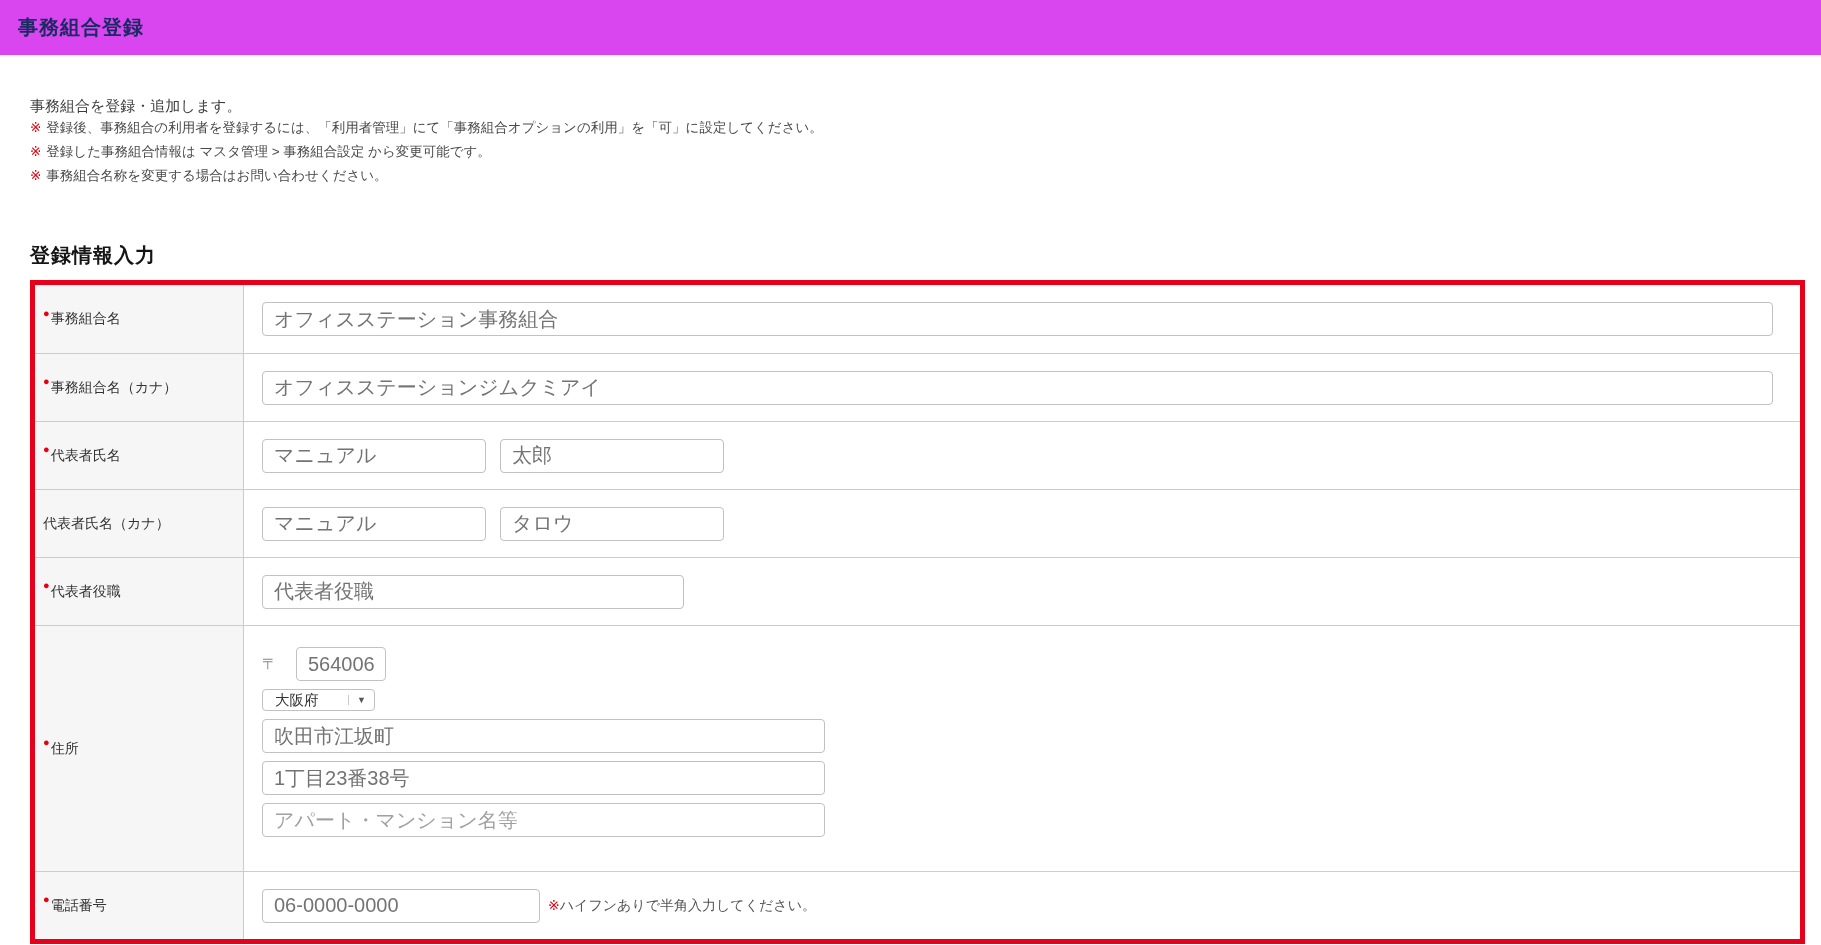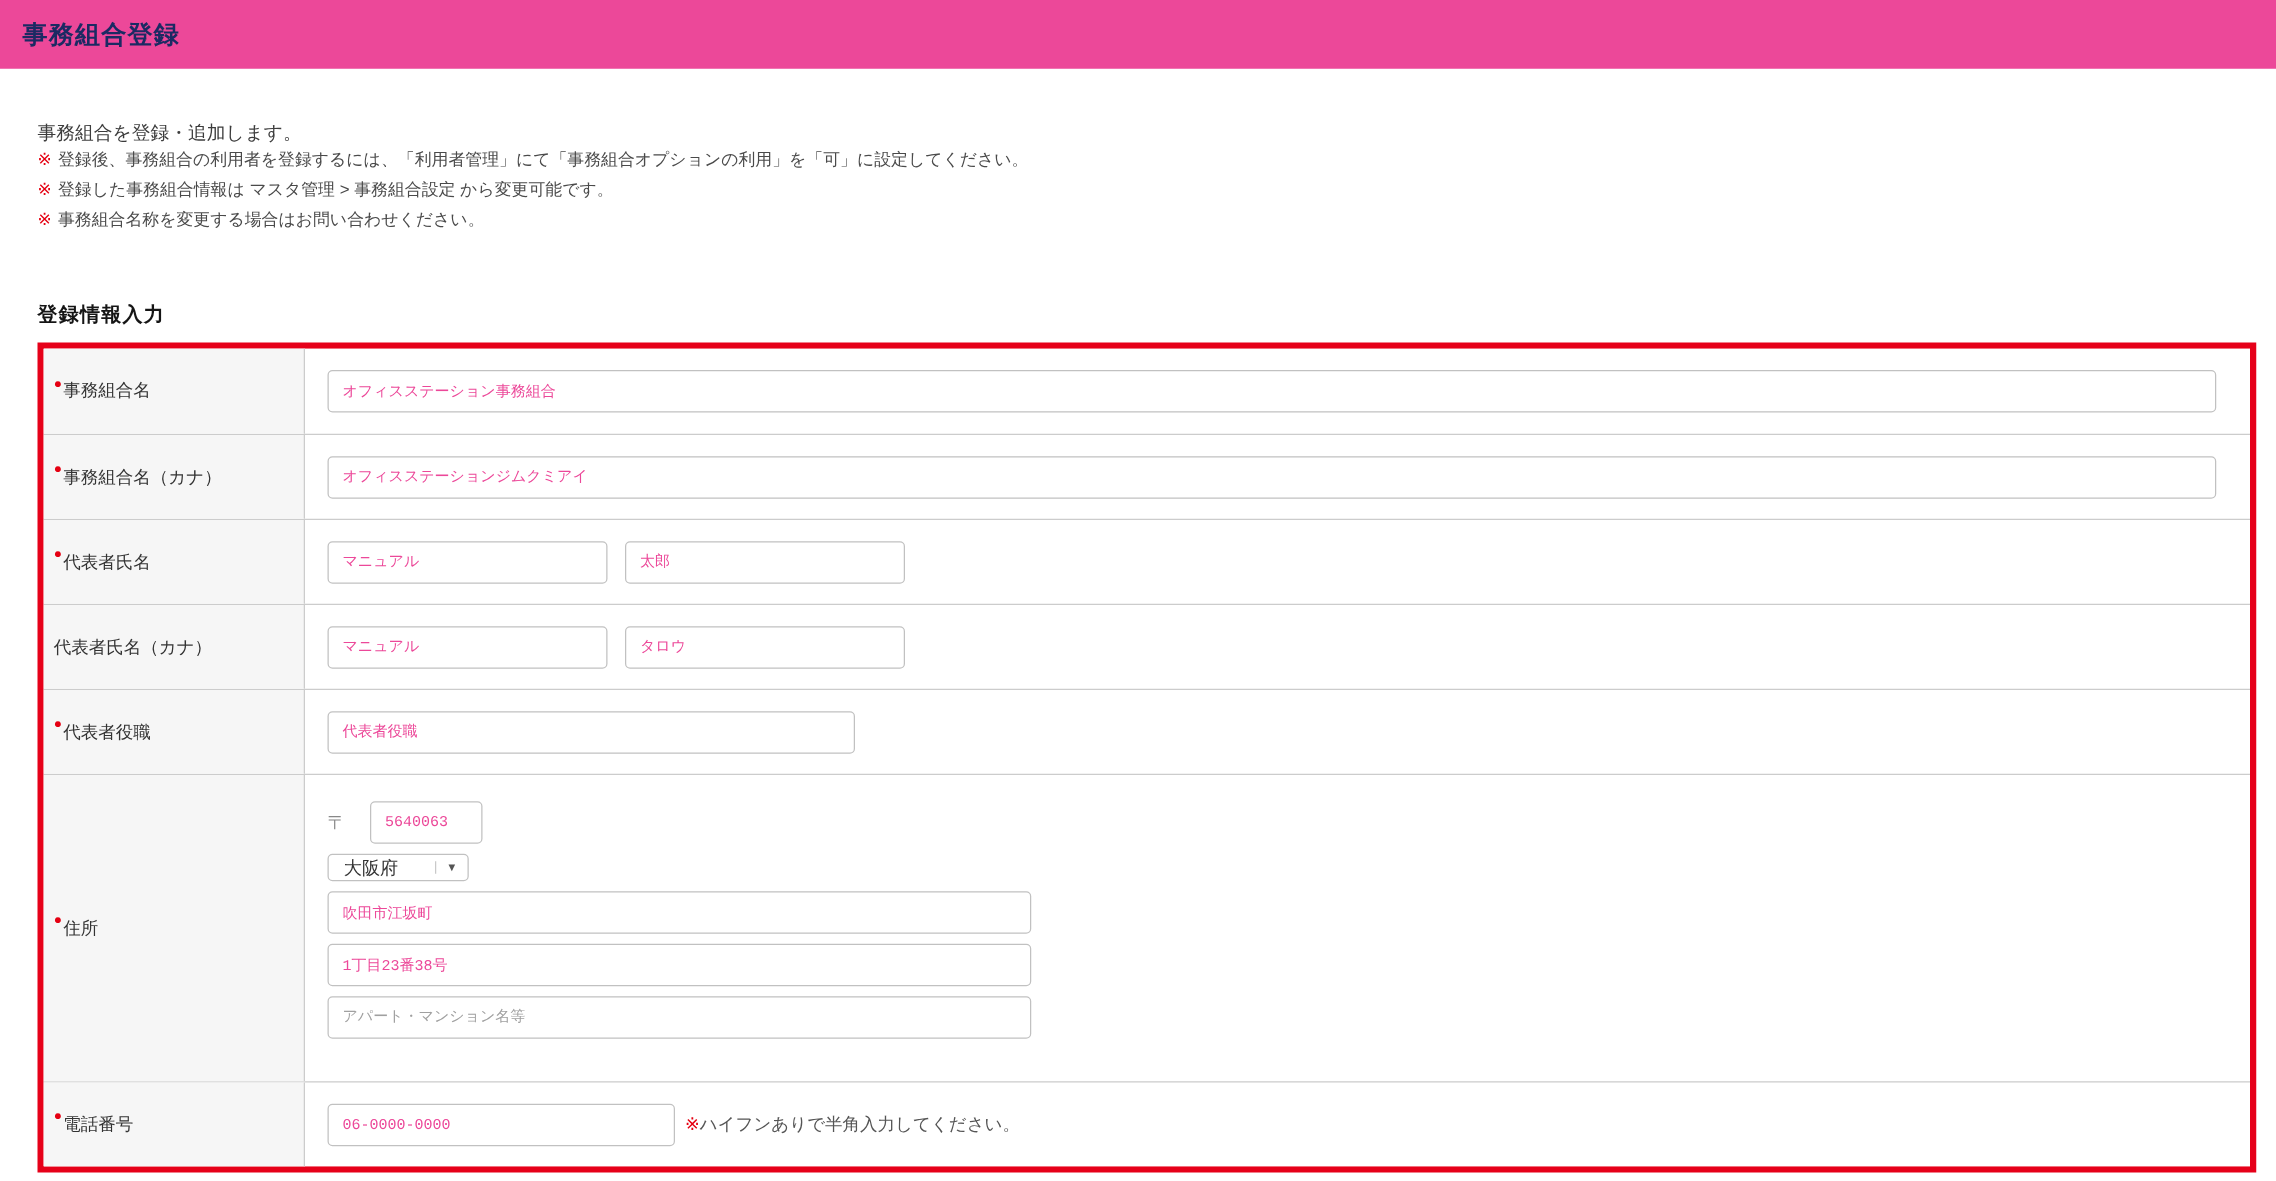--- a/index.html
+++ b/index.html
@@ -6,7 +6,7 @@
   html,body { width:1821px; height:945px; background:#ffffff; overflow:hidden;
     font-family:"Liberation Sans","DejaVu Sans",sans-serif; color:#333; }
 
-  .header { height:55px; background:#ec4899; display:flex; align-items:center; padding-left:18px; }
+  .header { height:55px; background:#d946ef; display:flex; align-items:center; padding-left:18px; }
   .page-title { font-size:20px; font-weight:bold; color:#1b2a63; letter-spacing:1px; }
 
   .content { padding-left:30px; }

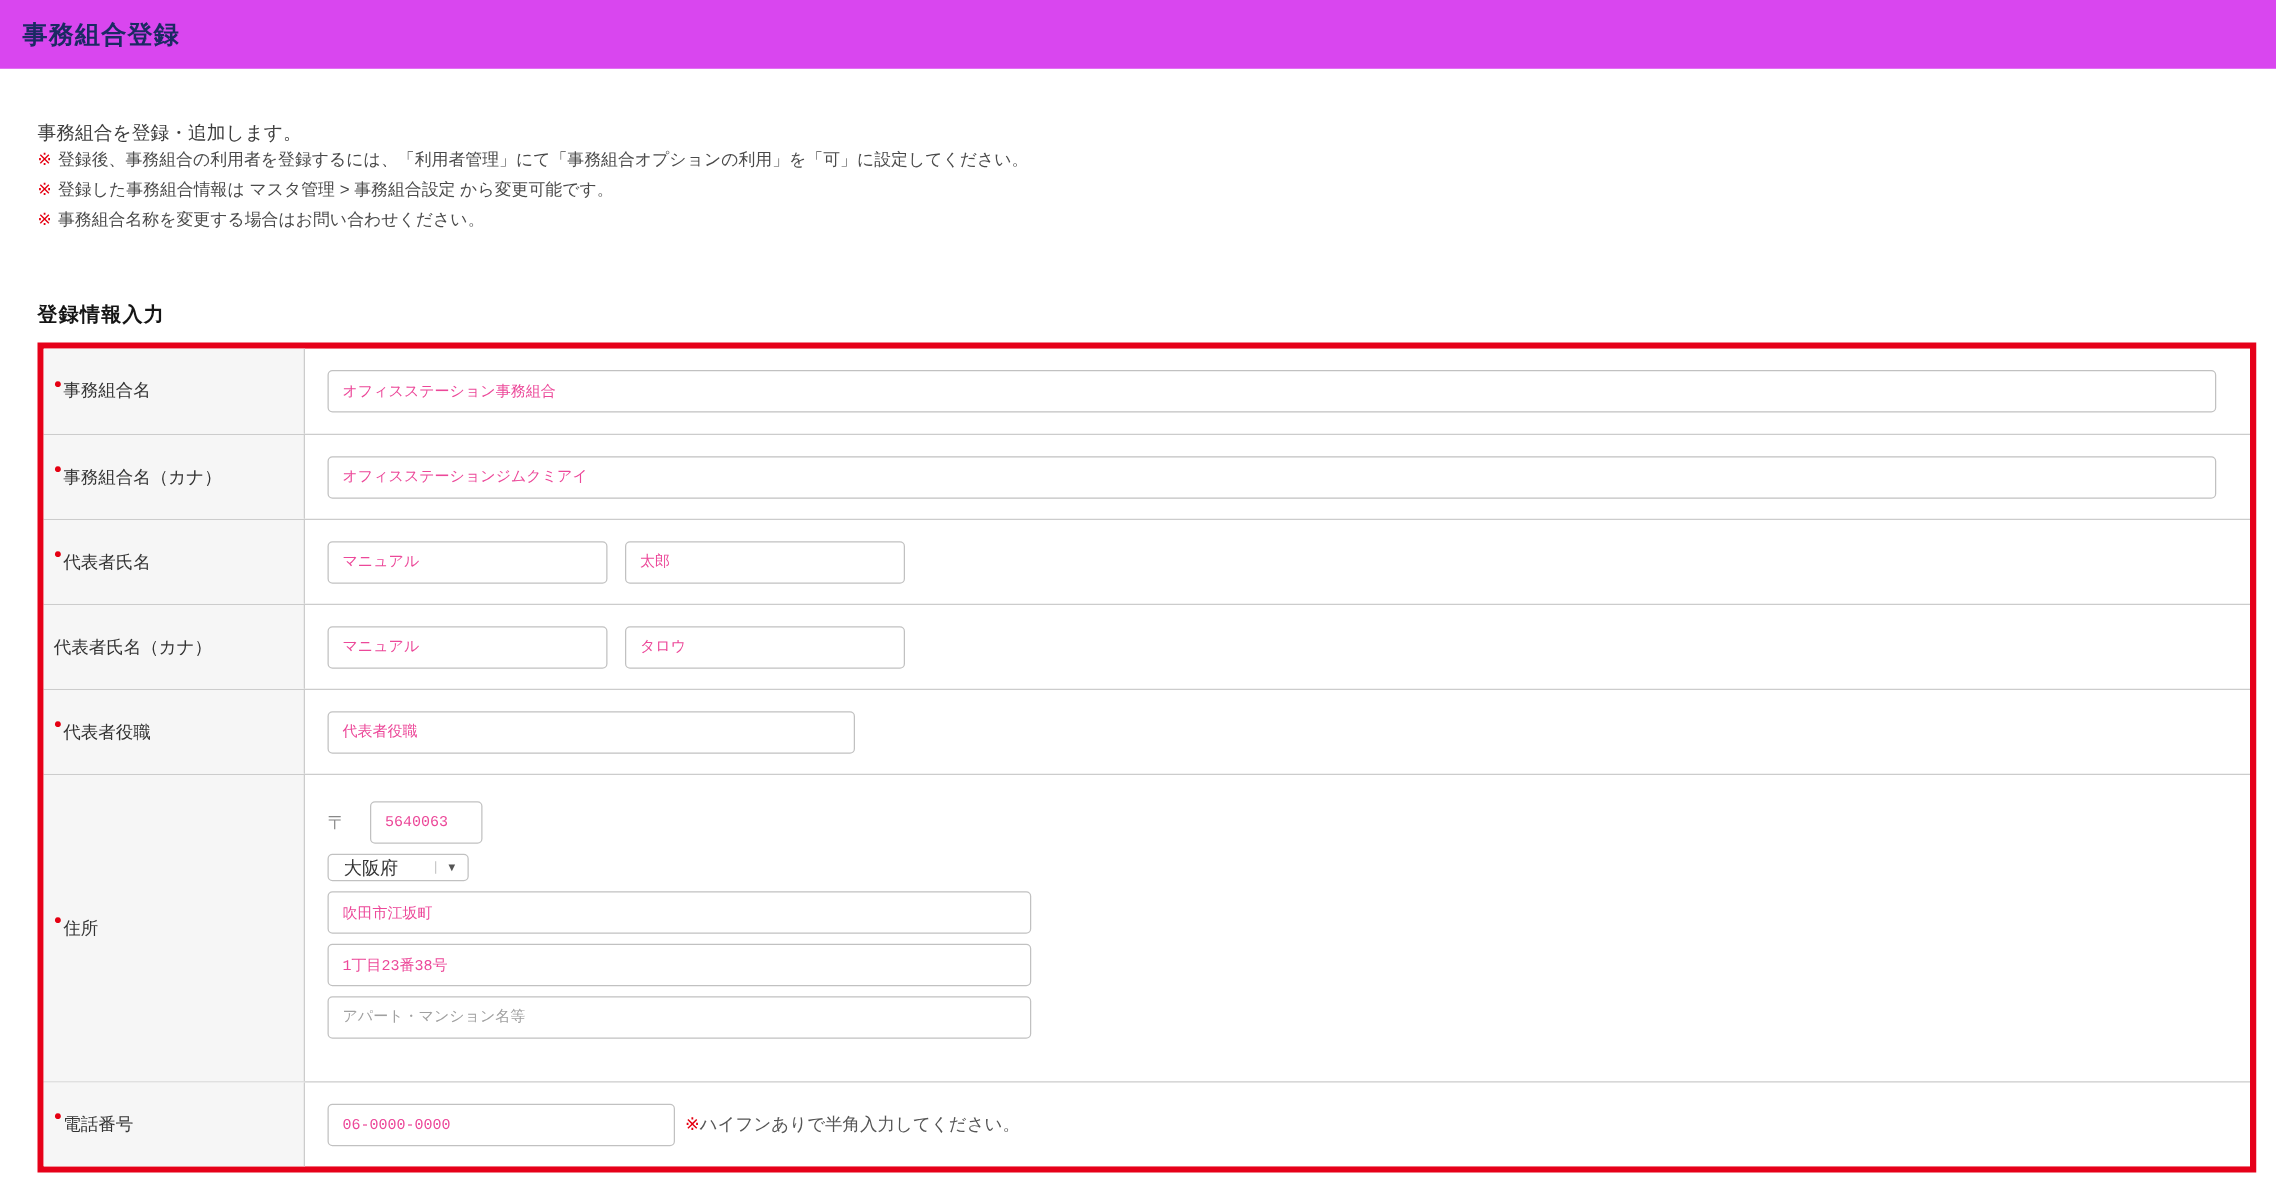--- a/index.html
+++ b/index.html
@@ -16,7 +16,7 @@
   .note { font-size:13.5px; color:#4a4a4a; line-height:24px; }
   .note .mark { color:#e50012; margin-right:5px; }
 
-  .section-heading { margin-top:54px; font-size:16px; font-weight:bold; color:#151515; letter-spacing:1px; }
+  .section-heading { margin-top:54px; font-size:20px; font-weight:bold; color:#151515; letter-spacing:1px; }
 
   .form-table { margin-top:11px; width:1775px; border:5px solid #e60019; background:#fff; }
   .frow { display:flex; align-items:stretch; border-top:1px solid #cccccc; background:#fff; }

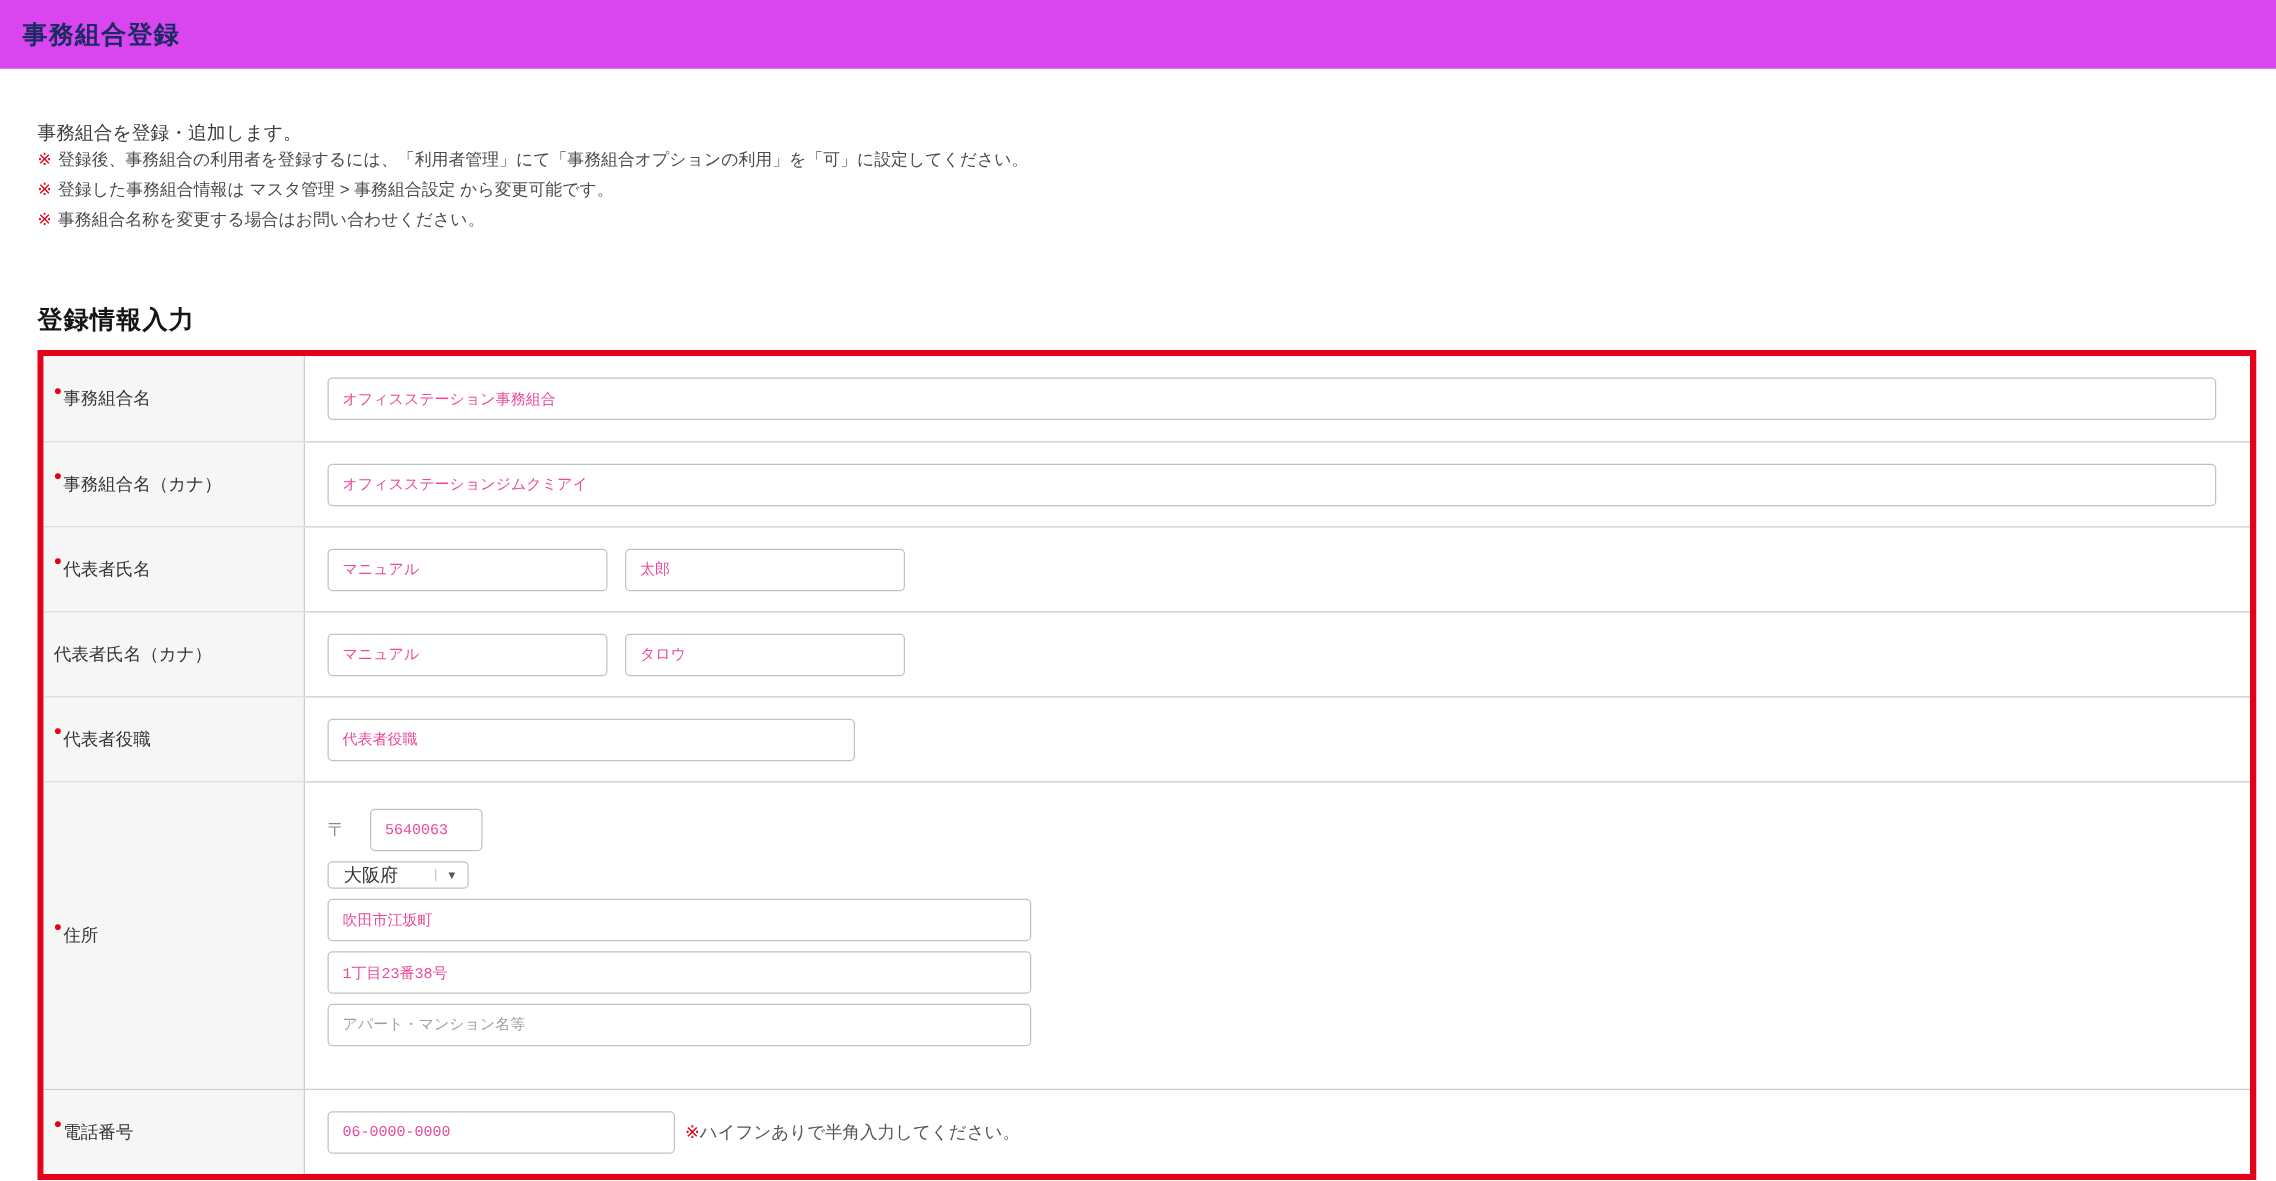--- a/index.html
+++ b/index.html
@@ -29,8 +29,8 @@
   .h68 { height:68px; }
 
   input.txt { height:34px; border:1px solid #c1c1c1; border-radius:4px; padding:0 11px;
-    font-size:12px; color:#ec4899; background:#fff; outline:none;
-    font-family:Liberation Mono, monospace; }
+    font-size:20px; color:#737373; background:#fff; outline:none;
+    font-family:Liberation Sans, sans-serif; }
   input.txt::placeholder { color:#a0a0a0; }
 
   .w-full   { width:1511px; }

